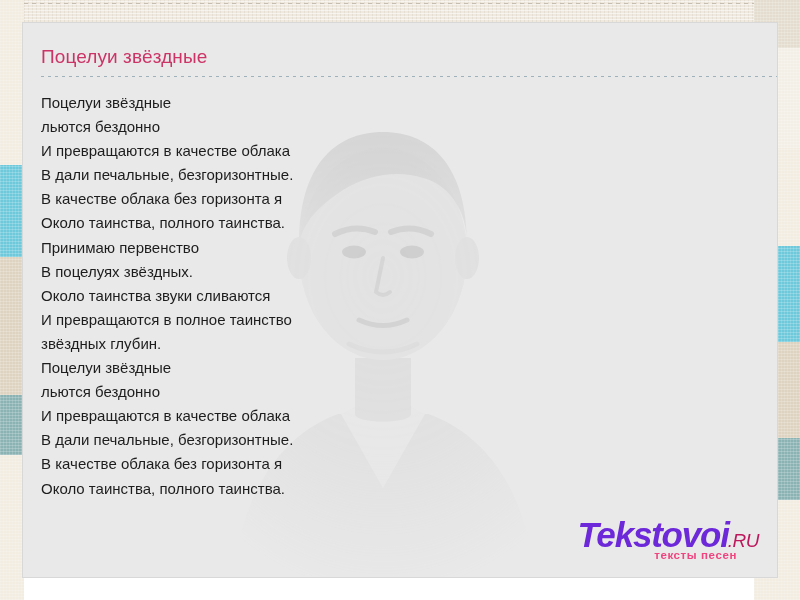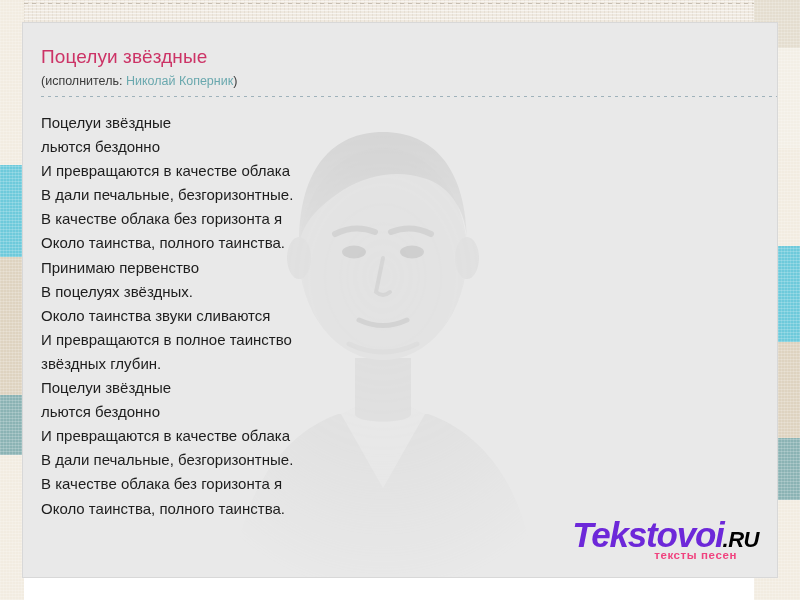--- a/index.html
+++ b/index.html
@@ -225,9 +225,6 @@
 
       <h1 id="song-title">Поцелуи звёздные</h1>
 
-      <div id="artist-line">
-        <span>(исполнитель: </span><a href="#" id="artist-link">Николай Коперник</a><span>)</span>
-      </div>
 
       <div id="header-divider"></div>
 

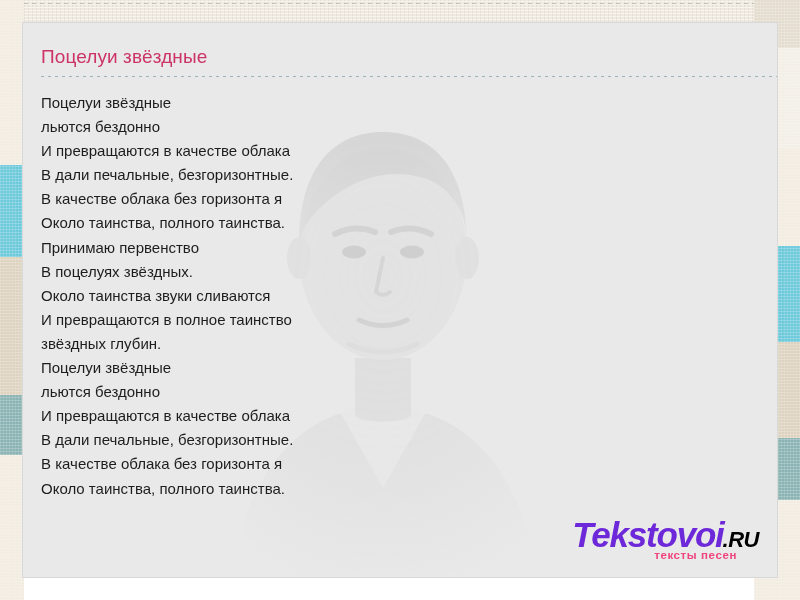--- a/index.html
+++ b/index.html
@@ -134,10 +134,10 @@
     font-family:"Liberation Sans", sans-serif;
   }
   #logo-tld {
-    font-size:22px;
-    font-weight:bold;
+    font-size:19px;
+    font-weight:normal;
     font-style:italic;
-    color:#000000;
+    color:#be185d;
     letter-spacing:-.5px;
     margin-left:-1px;
   }

